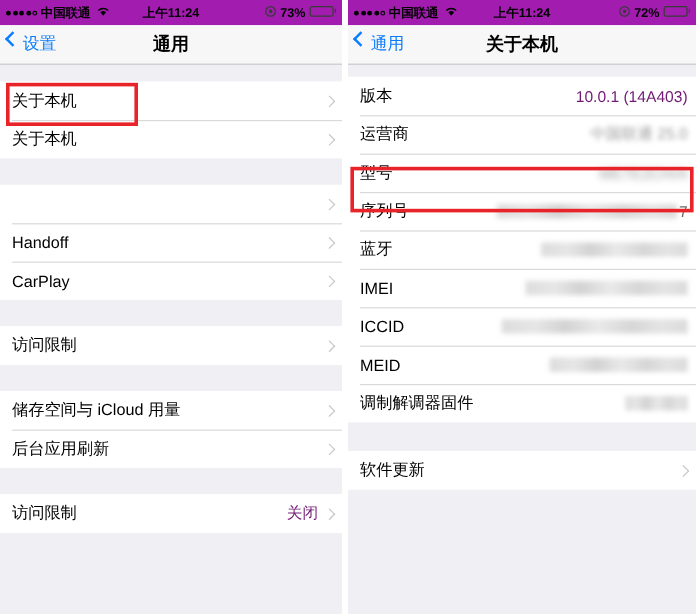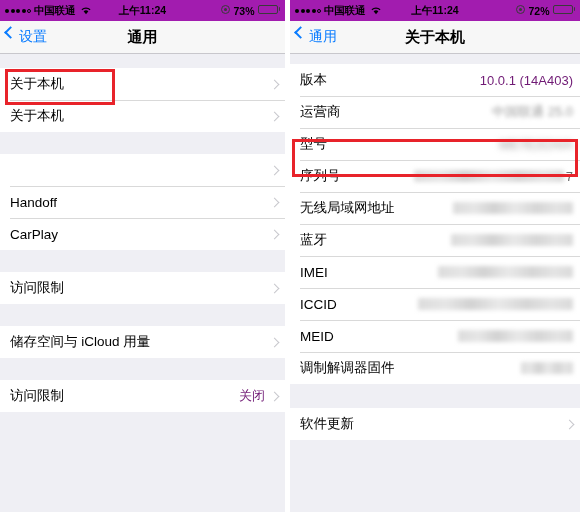--- a/index.html
+++ b/index.html
@@ -268,14 +268,6 @@
             </div>
           </div>
           <div class="row">
-            <span class="row-label">无线局域网地址</span>
-            <div class="row-right">
-              <span class="val-wrap">
-                <span class="redact" style="width: 120px;"></span>
-              </span>
-            </div>
-          </div>
-          <div class="row">
             <span class="row-label">蓝牙</span>
             <div class="row-right">
               <span class="val-wrap">

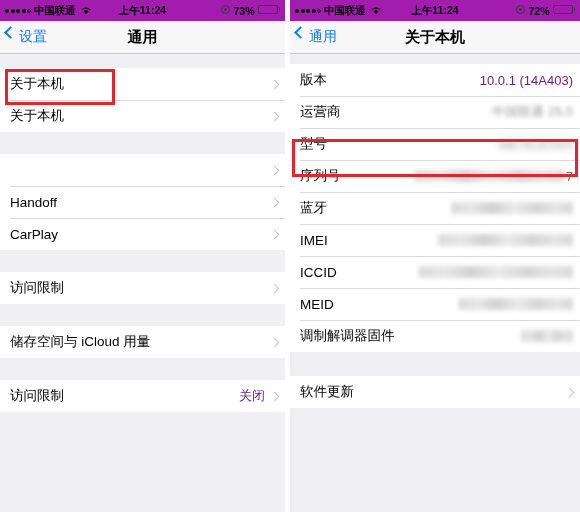--- a/index.html
+++ b/index.html
@@ -184,6 +184,12 @@
               <span class="chev"></span>
             </div>
           </div>
+          <div class="row">
+            <span class="row-label">后台应用刷新</span>
+            <div class="row-right">
+              <span class="chev"></span>
+            </div>
+          </div>
         </div>
         <div class="gap" style="height: 22px;"></div>
         <div class="group">

